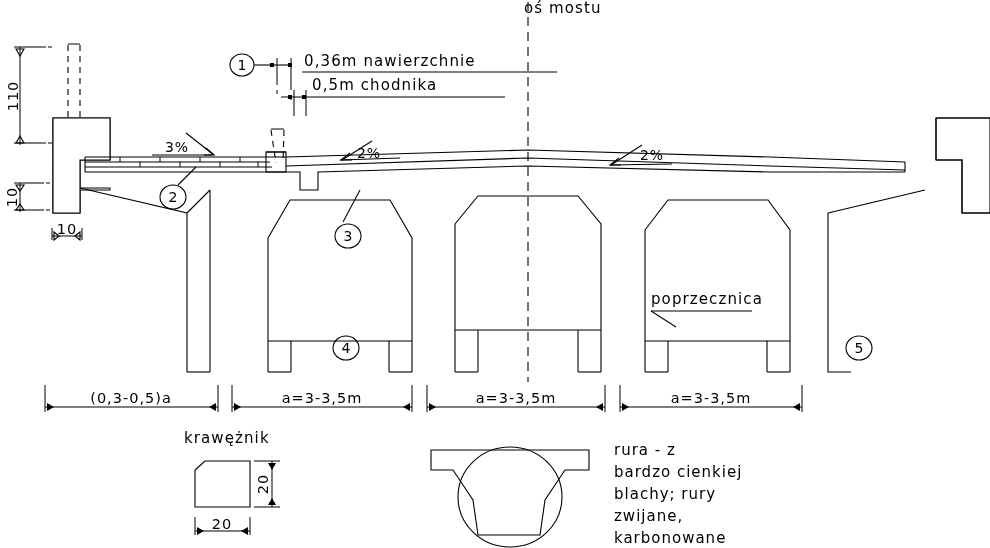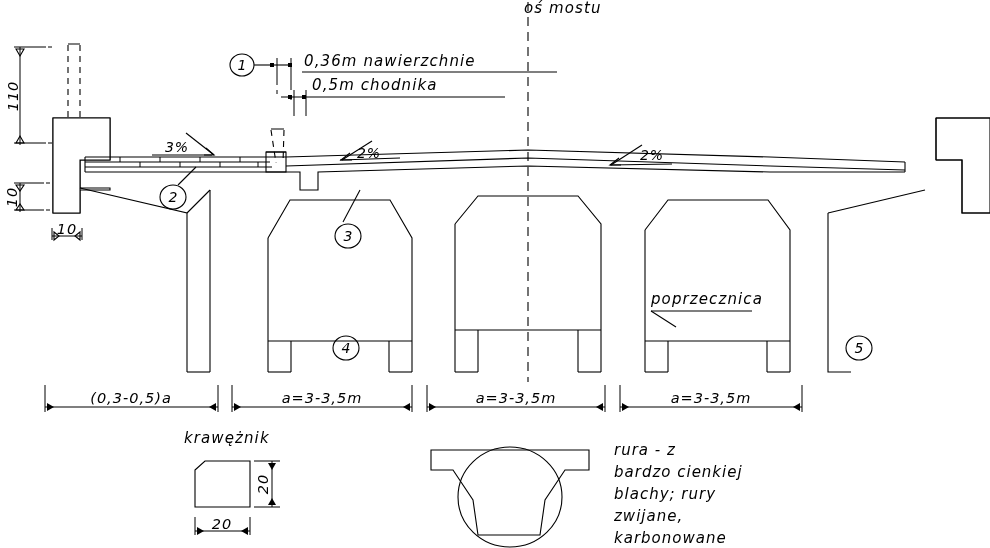--- a/index.html
+++ b/index.html
@@ -18,7 +18,6 @@
     width: 990px;
     height: 548px;
     background: #ffffff;
-    font-style: italic;
   }
   svg.drawing {
     position: absolute;

